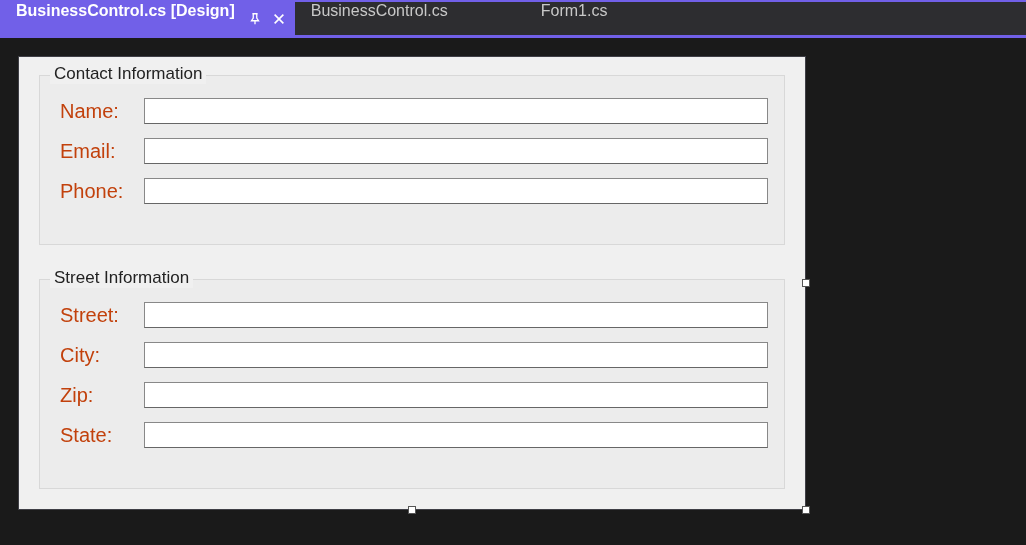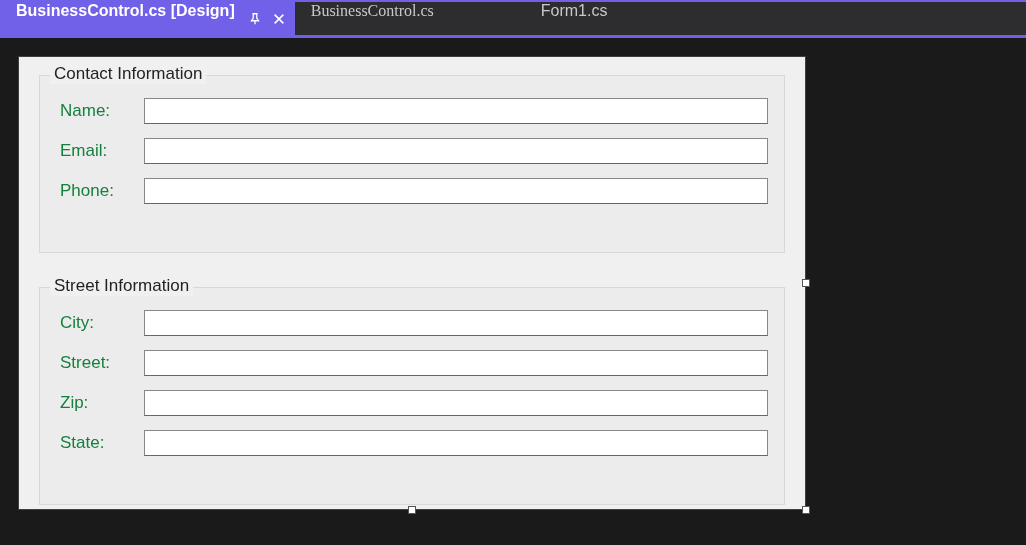--- a/index.html
+++ b/index.html
@@ -136,7 +136,7 @@
       </span>
     </span>
   </div>
-  <div class="tab" style="min-width:230px;font-family:Liberation Serif, serif;">
+  <div class="tab" style="min-width:230px;">
     <span>BusinessControl.cs</span>
   </div>
   <div class="tab" style="min-width:160px;">

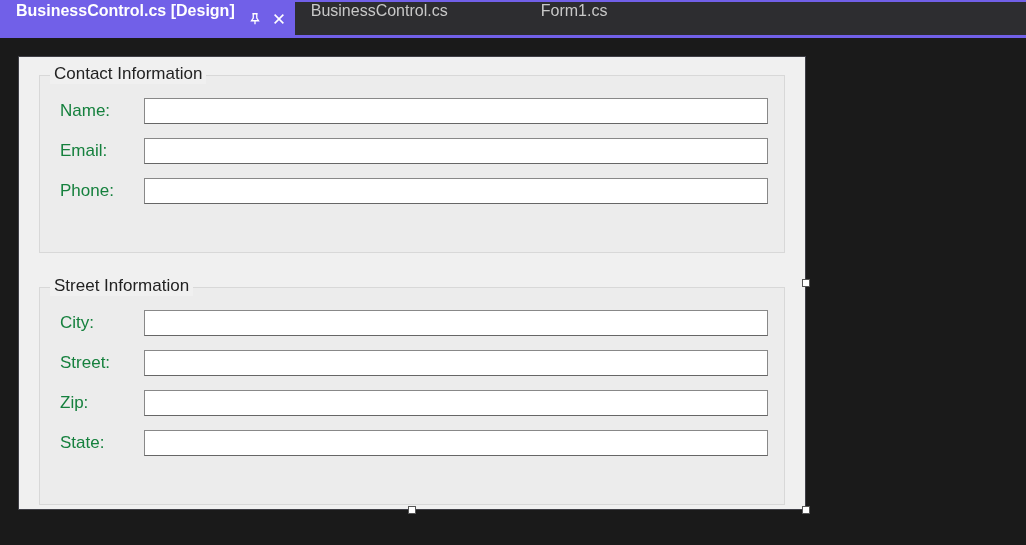--- a/index.html
+++ b/index.html
@@ -81,7 +81,7 @@
       background: #ececec;
       border: 1px solid #d8d8d8;
       position: relative;
-      padding: 22px 16px 34px 16px;
+      padding: 22px 16px 26px 16px;
       margin-bottom: 34px;
     }
     .groupbox-title {

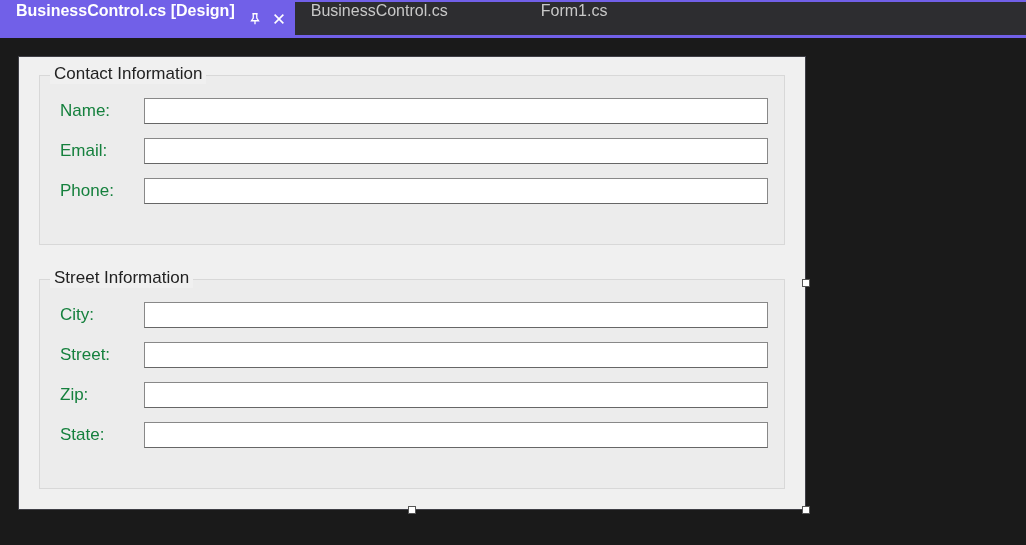--- a/index.html
+++ b/index.html
@@ -101,8 +101,8 @@
     .form-row:last-child { }
     .form-label {
       width: 88px;
-      font-size: 17px;
-      color: #15803d;
+      font-size: 20px;
+      color: #c2410c;
       padding-left: 4px;
     }
     .form-input {

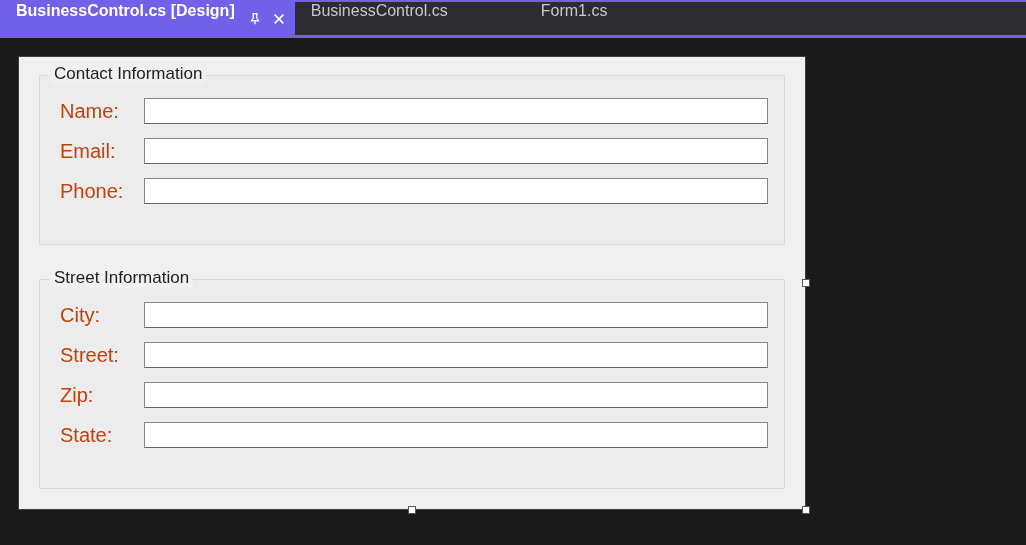--- a/index.html
+++ b/index.html
@@ -168,11 +168,11 @@
       <span class="groupbox-title">Street Information</span>
 
       <div class="form-row">
-        <span class="form-label">City:</span>
+        <span class="form-label">Street:</span>
         <input class="form-input" value="" style="">
       </div>
       <div class="form-row">
-        <span class="form-label">Street:</span>
+        <span class="form-label">City:</span>
         <input class="form-input" value="" style="">
       </div>
       <div class="form-row">

